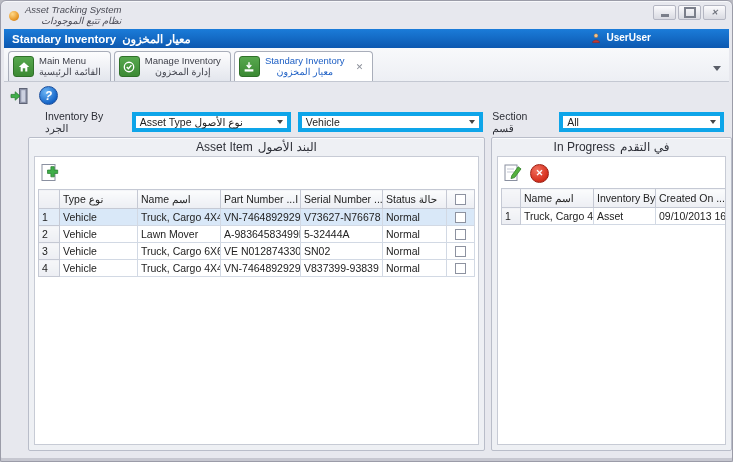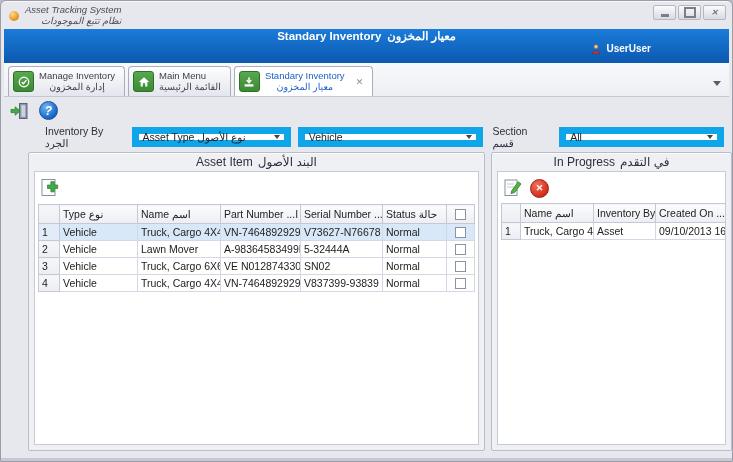--- a/index.html
+++ b/index.html
@@ -20,8 +20,8 @@
   .win-btn-max::after { content:""; width:8px; height:7px; border:2px solid #7a7e8a; }
   .win-btn-close::after { content:"\2715"; font-size:8px; font-weight:bold; color:#70747e; }
   
-  .blue-bar { height:34px; margin:1px 3px 0 3px; background:linear-gradient(#1b7cd9,#0c58b0);
-              display:flex; align-items:center; padding:0 8px; color:#fff;flex-direction:column; }
+  .blue-bar { height:19px; margin:1px 3px 0 3px; background:linear-gradient(#1b7cd9,#0c58b0);
+              display:flex; align-items:center; padding:0 8px; color:#fff; }
   .blue-bar .title { font-size:11.5px; font-weight:bold; }
   .blue-bar .title .ar { margin-left:6px; }
   .user-box { margin-left:auto; display:flex; align-items:flex-start; gap:5px; margin-right:70px; }

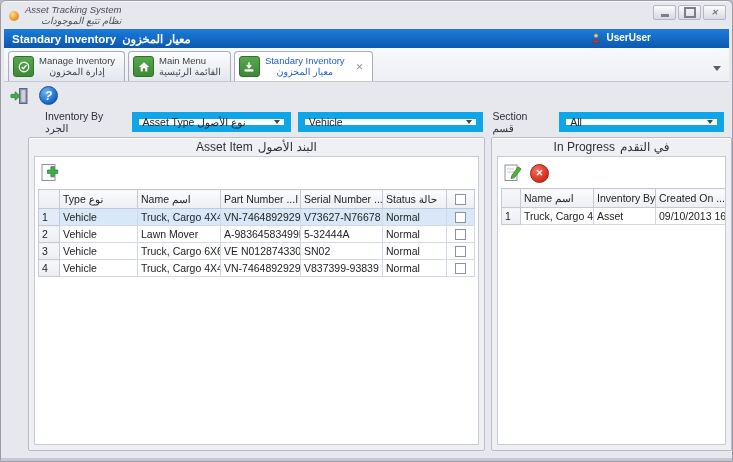--- a/index.html
+++ b/index.html
@@ -120,6 +120,17 @@
     <div class="tab">
       <span class="tab-icon">
         <svg width="14" height="14" viewBox="0 0 16 16">
+            <path d="M8 2.6 L14 8 H11.8 V13.2 H9.4 V9.4 H6.6 V13.2 H4.2 V8 H2 Z" fill="#fff"></path>
+          </svg>
+      </span>
+      <span class="tab-text">
+        <span>Main Menu</span>
+        <span class="ar">القائمة الرئيسية</span>
+      </span>
+    </div>
+    <div class="tab">
+      <span class="tab-icon">
+        <svg width="14" height="14" viewBox="0 0 16 16">
           <circle cx="8" cy="8" r="5.4" fill="none" stroke="#fff" stroke-width="1.5"></circle>
           <path d="M5.4 8 L7.3 10 L10.8 5.8" stroke="#fff" stroke-width="1.6" fill="none"></path>
         </svg>
@@ -127,17 +138,6 @@
       <span class="tab-text">
         <span>Manage Inventory</span>
         <span class="ar">إدارة المخزون</span>
-      </span>
-    </div>
-    <div class="tab">
-      <span class="tab-icon">
-        <svg width="14" height="14" viewBox="0 0 16 16">
-            <path d="M8 2.6 L14 8 H11.8 V13.2 H9.4 V9.4 H6.6 V13.2 H4.2 V8 H2 Z" fill="#fff"></path>
-          </svg>
-      </span>
-      <span class="tab-text">
-        <span>Main Menu</span>
-        <span class="ar">القائمة الرئيسية</span>
       </span>
     </div>
     <div class="tab active">

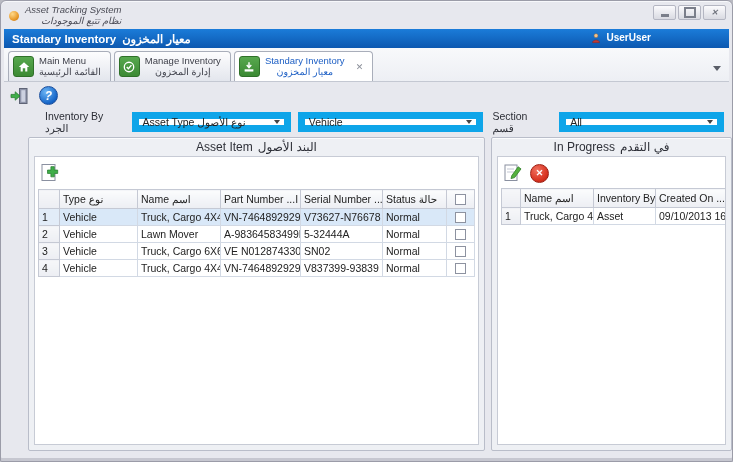--- a/index.html
+++ b/index.html
@@ -51,7 +51,7 @@
   .help-icon::after { content:"?"; }
   
   .filter-row { height:27px; display:flex; align-items:center; gap:7px; padding:0 8px 0 44px; font-size:10.5px; color:#2c2e36; }
-  .combo { height:20px; background:#fff; border:7px solid #0ea5e9; display:flex; align-items:center;
+  .combo { height:20px; background:#fff; border:4px solid #0ea5e9; display:flex; align-items:center;
            padding:0 4px; font-size:10.5px; color:#222; position:relative; }
   .combo .caret { margin-left:auto; width:0; height:0; border-left:3.5px solid transparent;
                   border-right:3.5px solid transparent; border-top:4px solid #444; }

